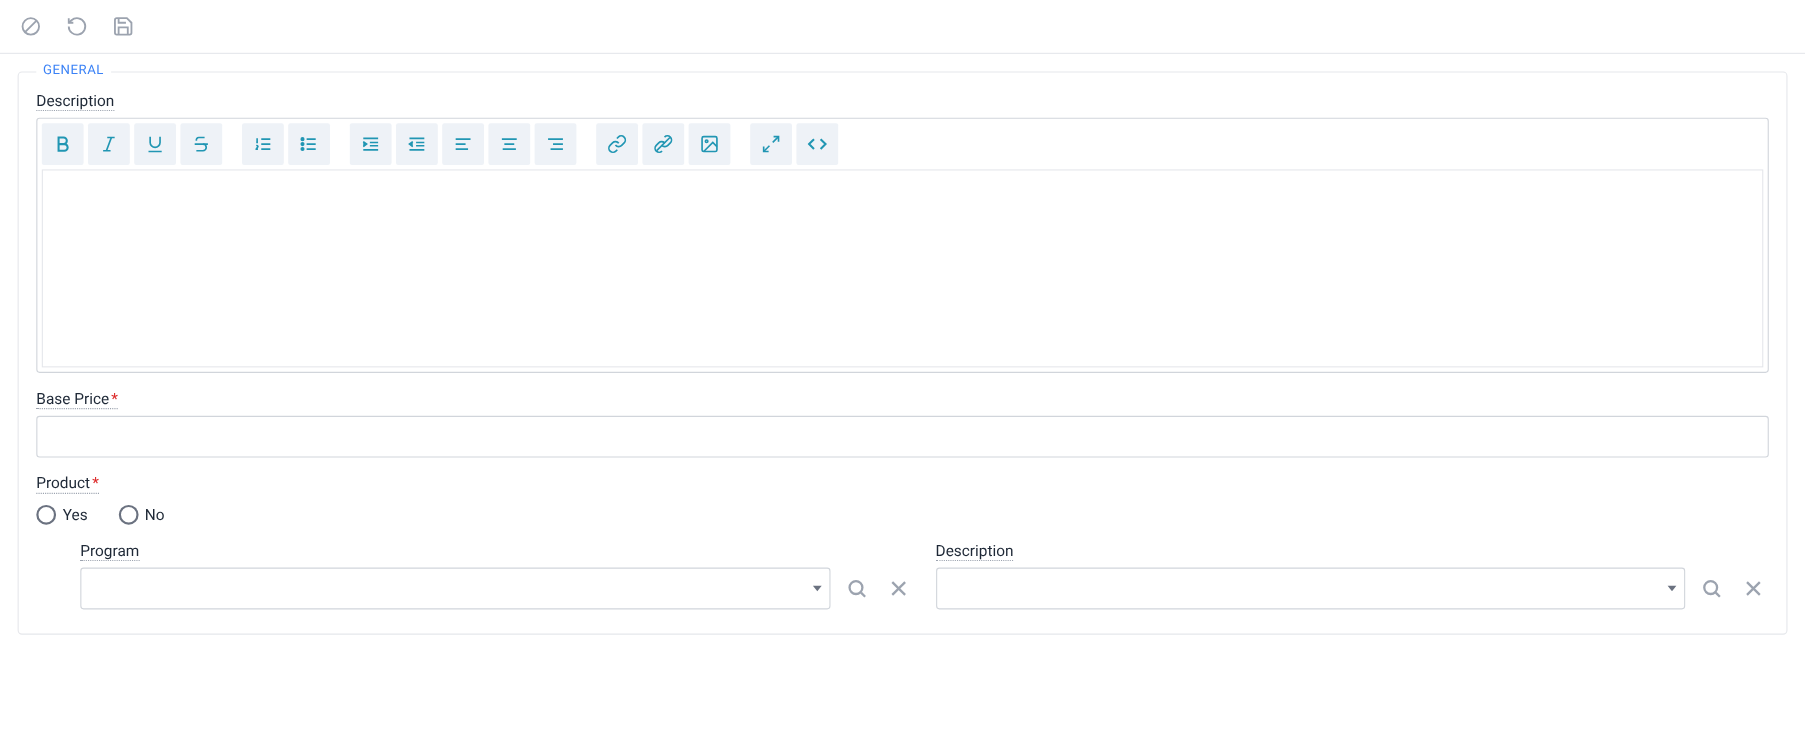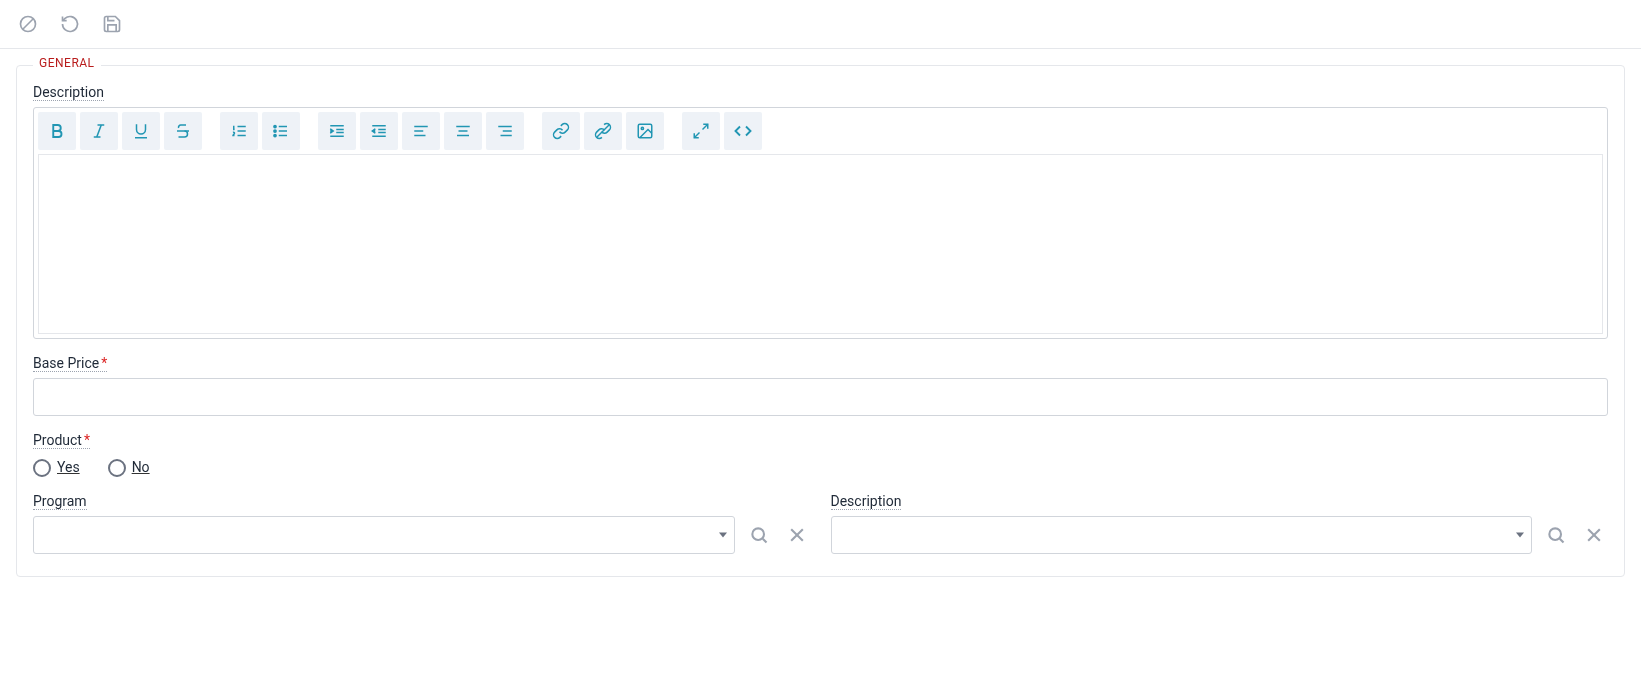--- a/index.html
+++ b/index.html
@@ -48,7 +48,7 @@
     background: #fff;
     padding: 0 6px;
     font-size: 12px;
-    color: #b91c1c;
+    color: #3b82f6;
     letter-spacing: 0.5px;
   }
   .form-row {

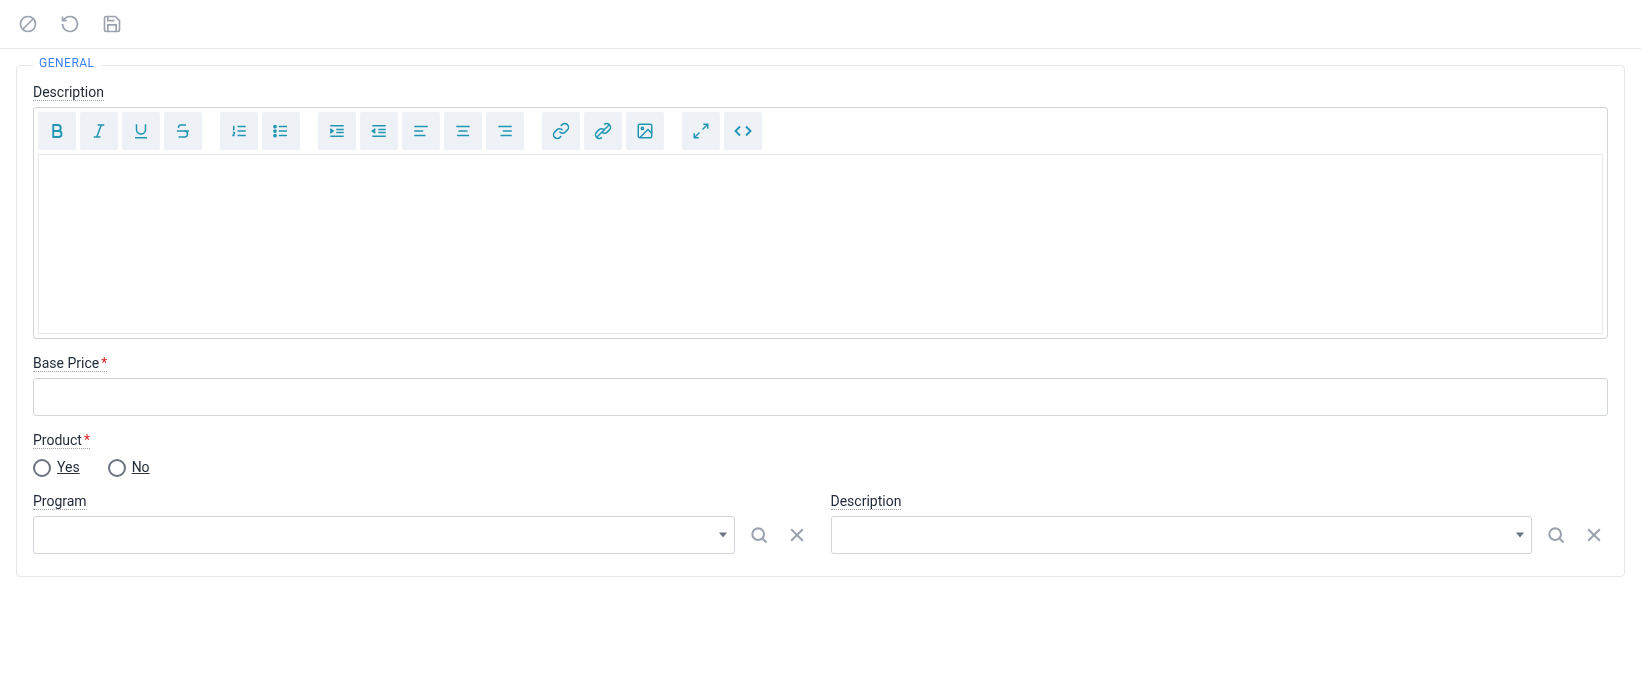--- a/index.html
+++ b/index.html
@@ -132,10 +132,9 @@
   }
   .radio-option {
     display: flex;
-    align-items: flex-start;
+    align-items: flex-end;
     gap: 6px;
     cursor: pointer;
-    text-decoration: underline;
   }
   .radio-circle {
     width: 18px;

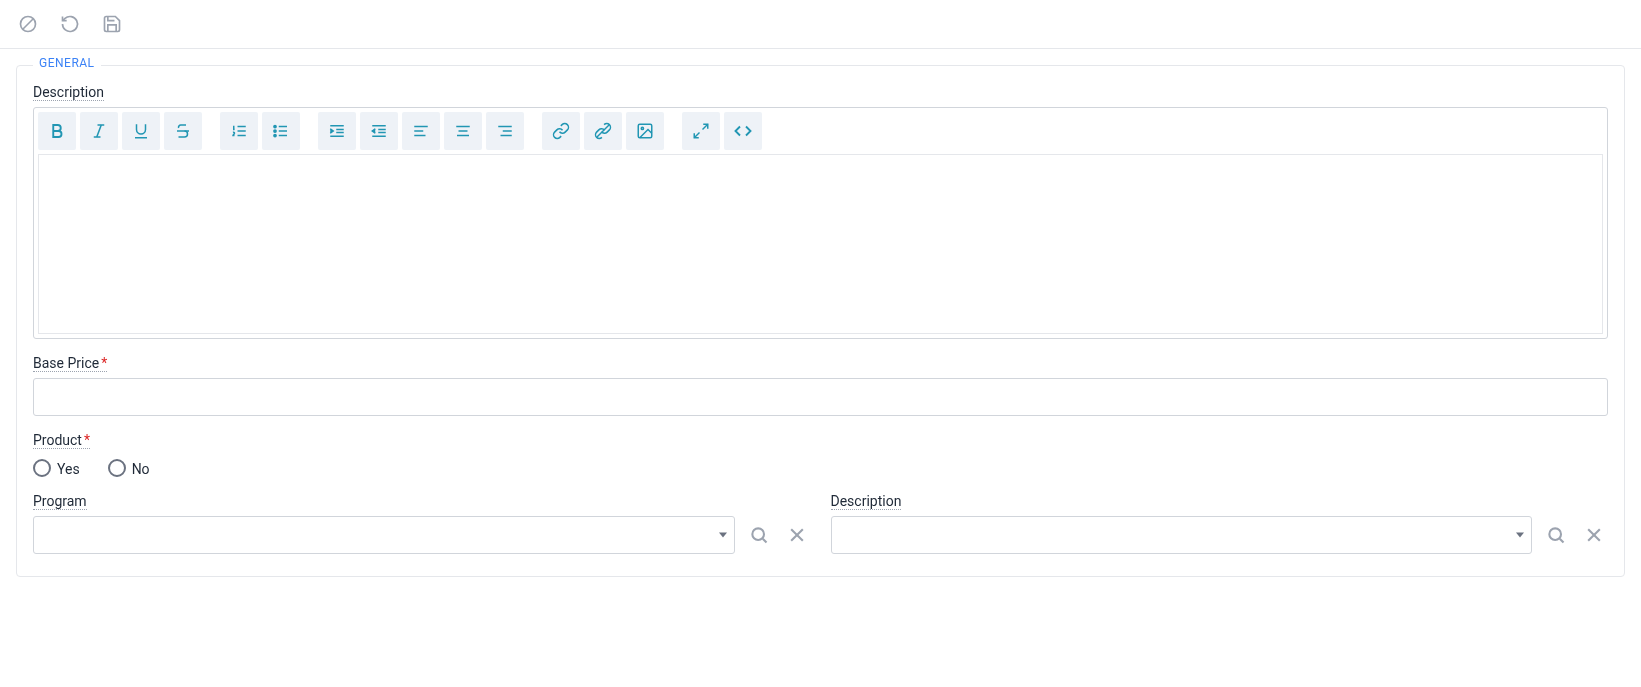--- a/index.html
+++ b/index.html
@@ -388,7 +388,7 @@
     </div>
   </div>
 
-  <div class="form-row" style="margin-bottom:0;">
+  <div class="form-row" style="margin-bottom:0;margin-left:40px;">
     <div class="form-col">
       <label class="field-label">Program</label>
       <div class="lookup-row">

